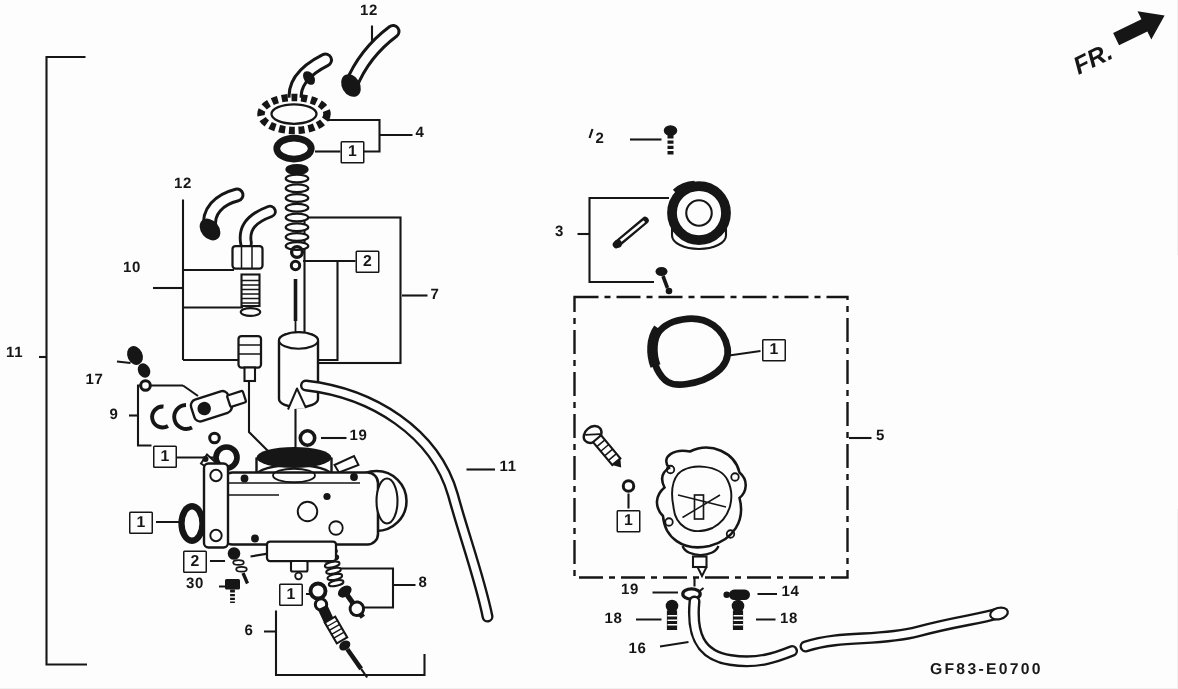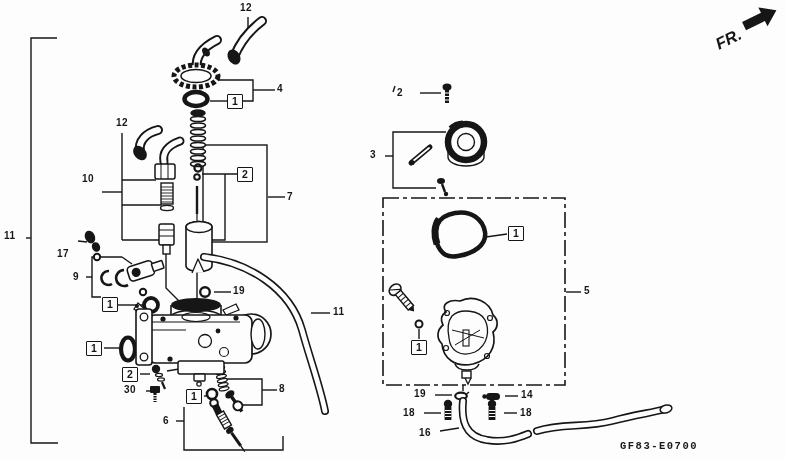--- a/index.html
+++ b/index.html
@@ -10,7 +10,7 @@
        letter-spacing:.5px;line-height:14px;white-space:nowrap;}
   .lbl.boxed{width:14px;height:13px;border:1.7px solid #161616;border-radius:1px;
        font-size:10.5px;line-height:13px;text-align:center;letter-spacing:0;background:#fdfdfd;}
-  .code{position:absolute;left:620px;top:440px;font-family:Liberation Mono, monospace;
+  .code{position:absolute;left:620px;top:440px;font-family:Liberation Sans, sans-serif;
        font-weight:bold;font-size:10.5px;letter-spacing:1.5px;color:#1a1a1a;}
 </style>
 </head>

